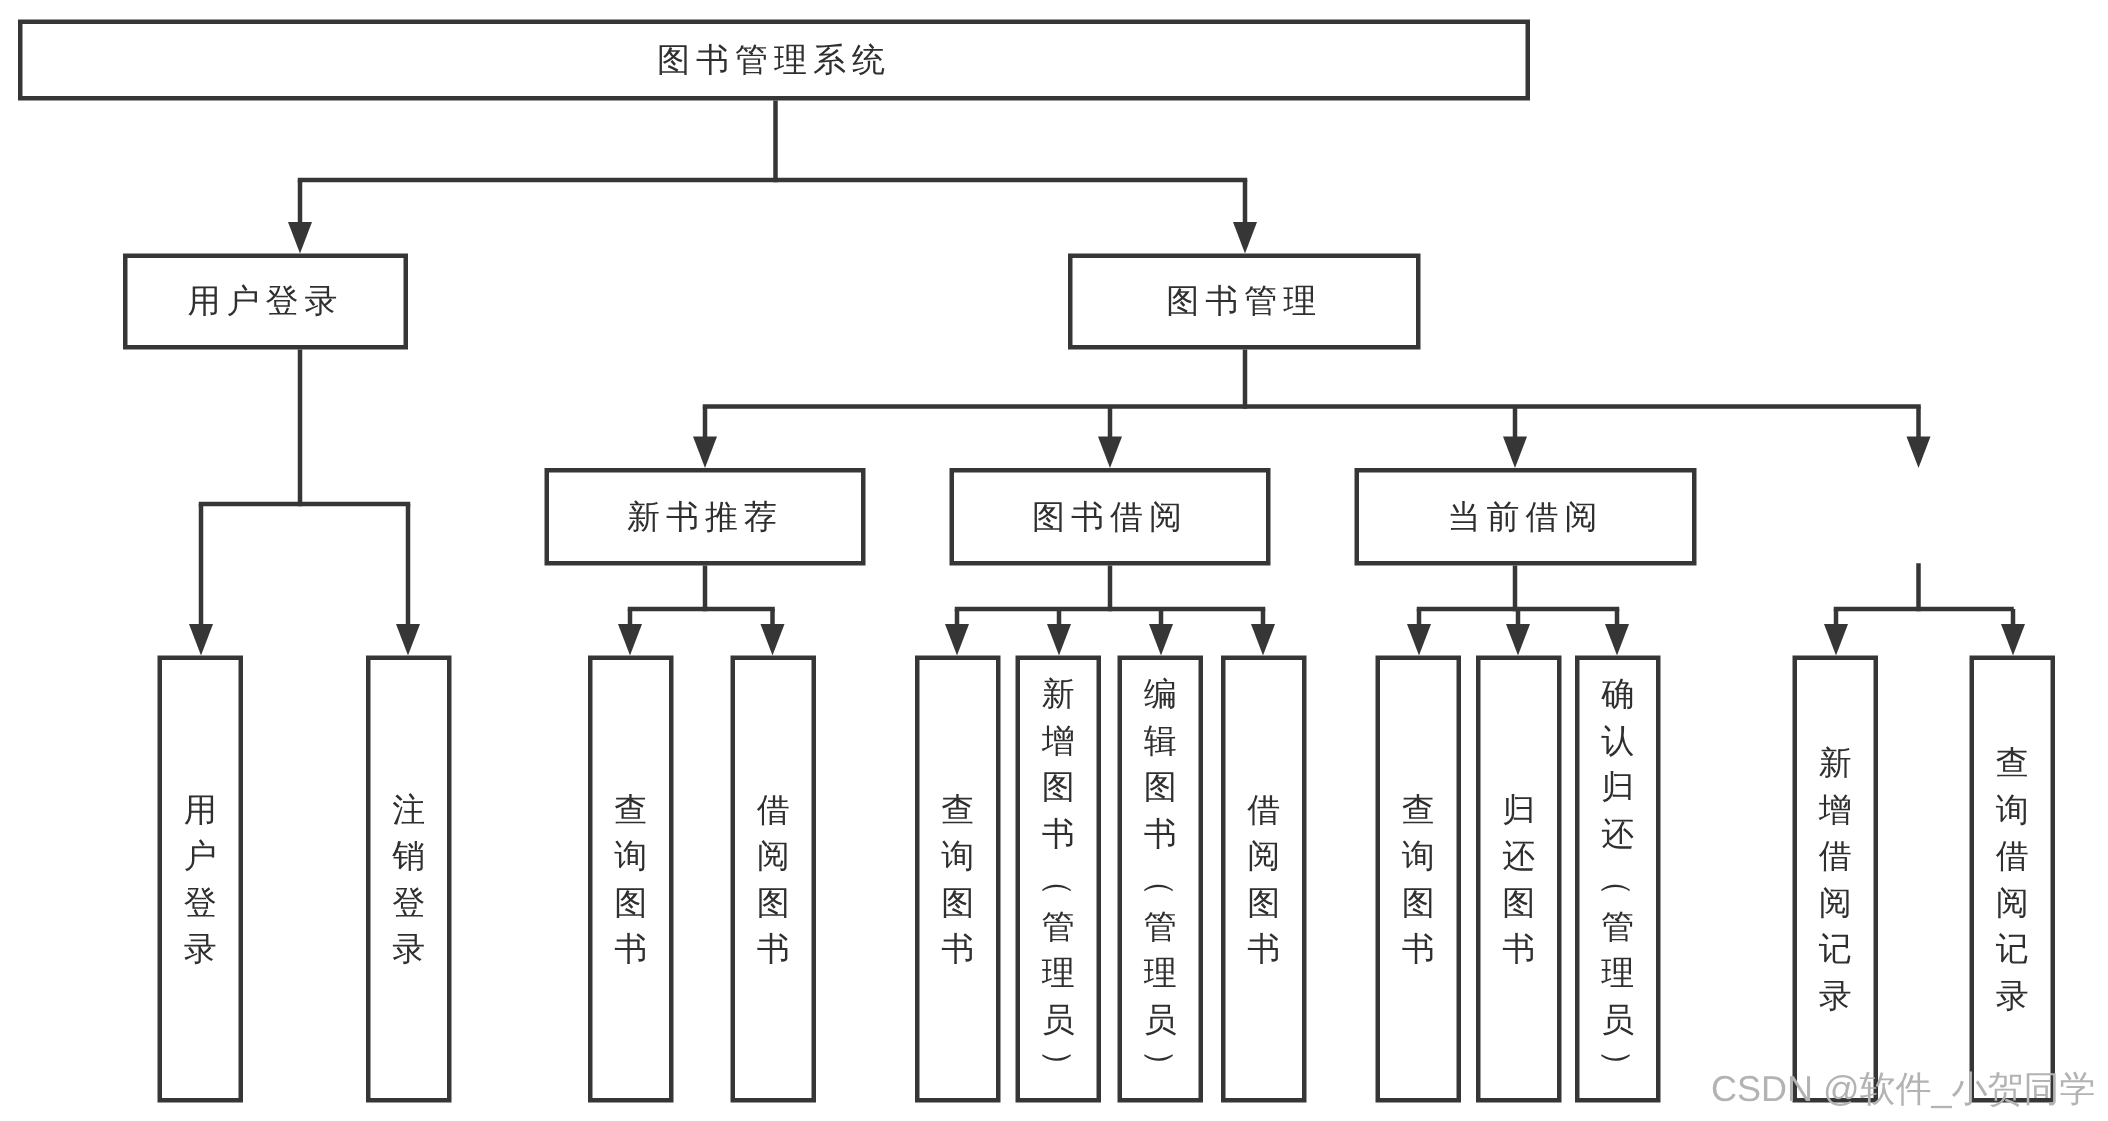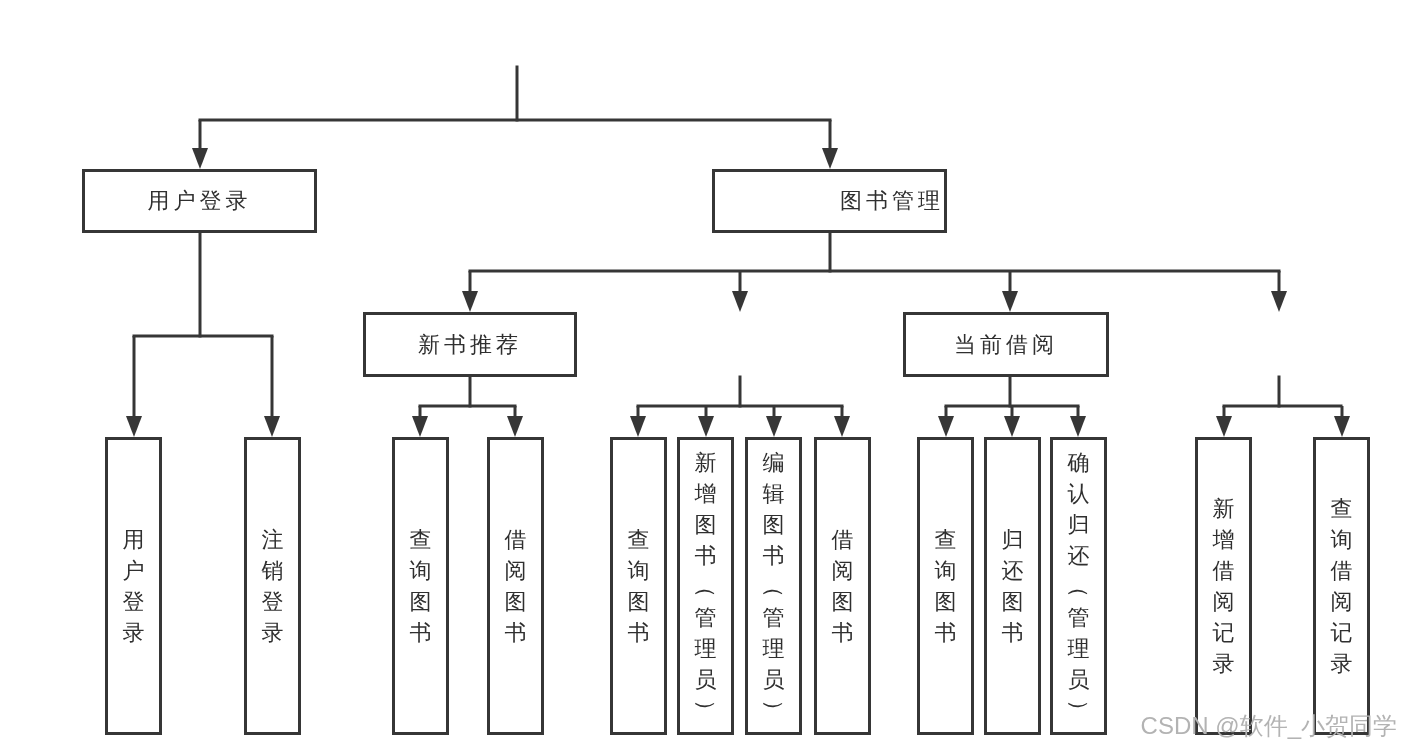--- a/index.html
+++ b/index.html
@@ -96,6 +96,9 @@
       <polygon points="1334,416 1350,416 1342,437" fill="#363636"></polygon>
     </svg>
 
+  <div class="node h" style="left:12px;top:13px;width:1008px;height:54px;">
+    <span class="label">图书管理系统</span>
+  </div>
 
   <div class="node h" style="left:82px;top:169px;width:235px;height:64px;">
     <span class="label">用户登录</span>

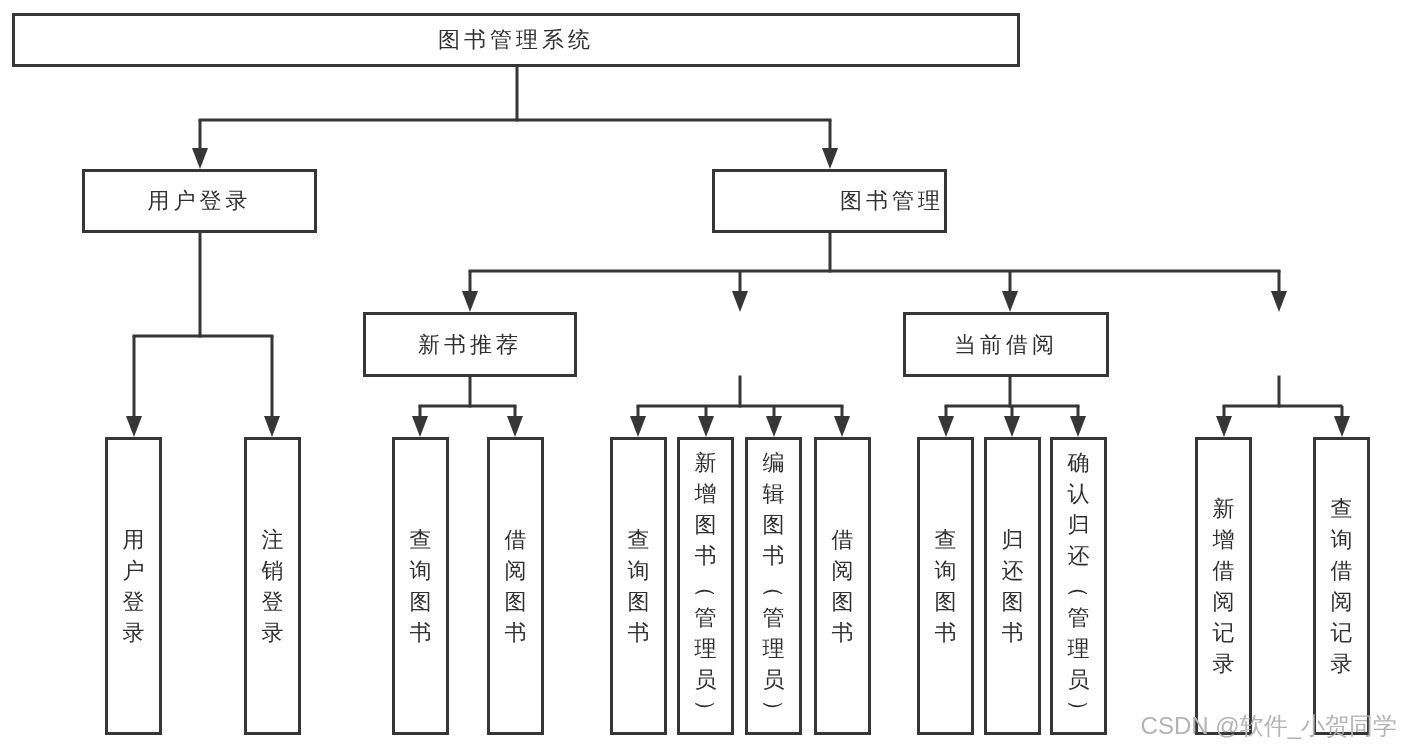--- a/index.html
+++ b/index.html
@@ -100,7 +100,7 @@
     <span class="label">图书管理系统</span>
   </div>
 
-  <div class="node h" style="left:82px;top:169px;width:235px;height:64px;">
+  <div class="node h" style="left:82px;top:169px;width:190px;height:64px;">
     <span class="label">用户登录</span>
   </div>
   <div class="node h" style="left:712px;top:169px;width:235px;height:64px;justify-content:flex-end;">

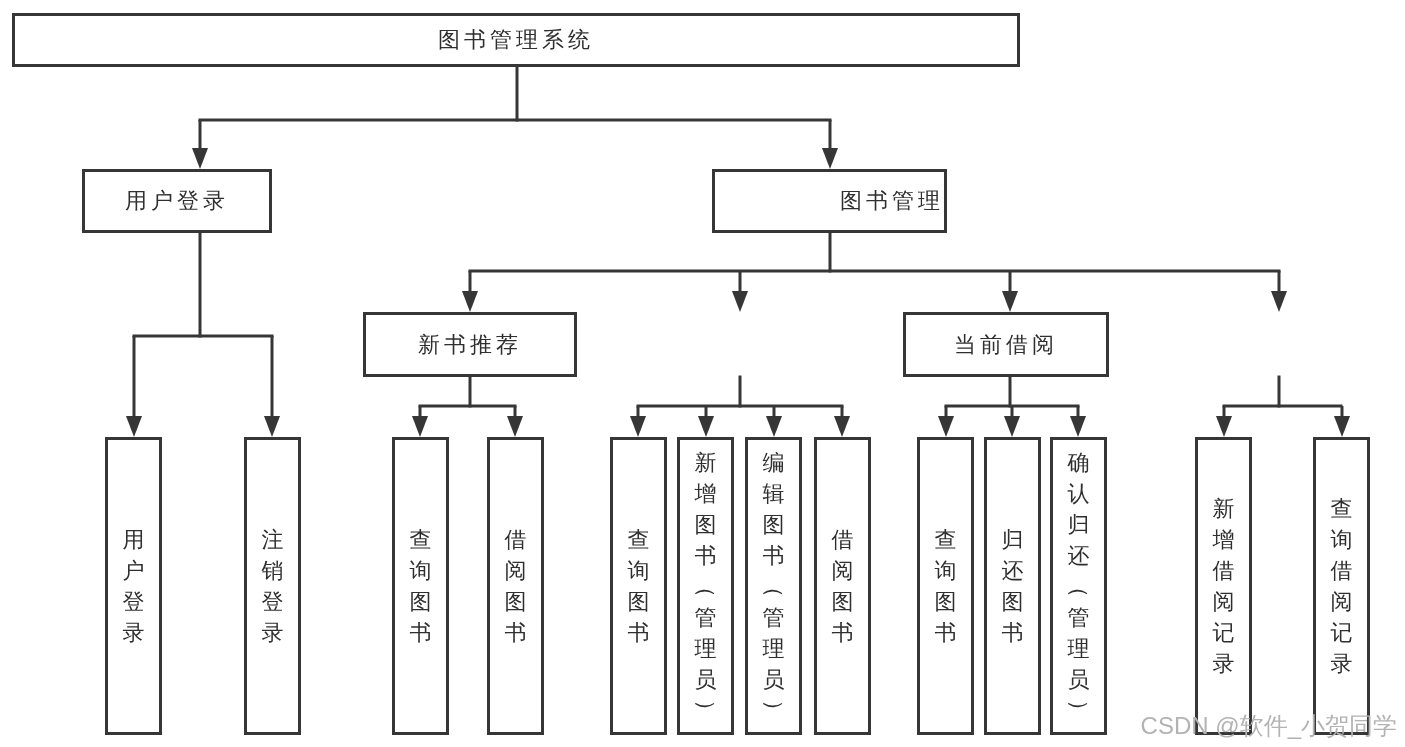--- a/index.html
+++ b/index.html
@@ -103,7 +103,7 @@
   <div class="node h" style="left:82px;top:169px;width:190px;height:64px;">
     <span class="label">用户登录</span>
   </div>
-  <div class="node h" style="left:712px;top:169px;width:235px;height:64px;justify-content:flex-end;">
+  <div class="node h" style="left:712px;top:169px;width:235px;height:64px;">
     <span class="label">图书管理</span>
   </div>
 

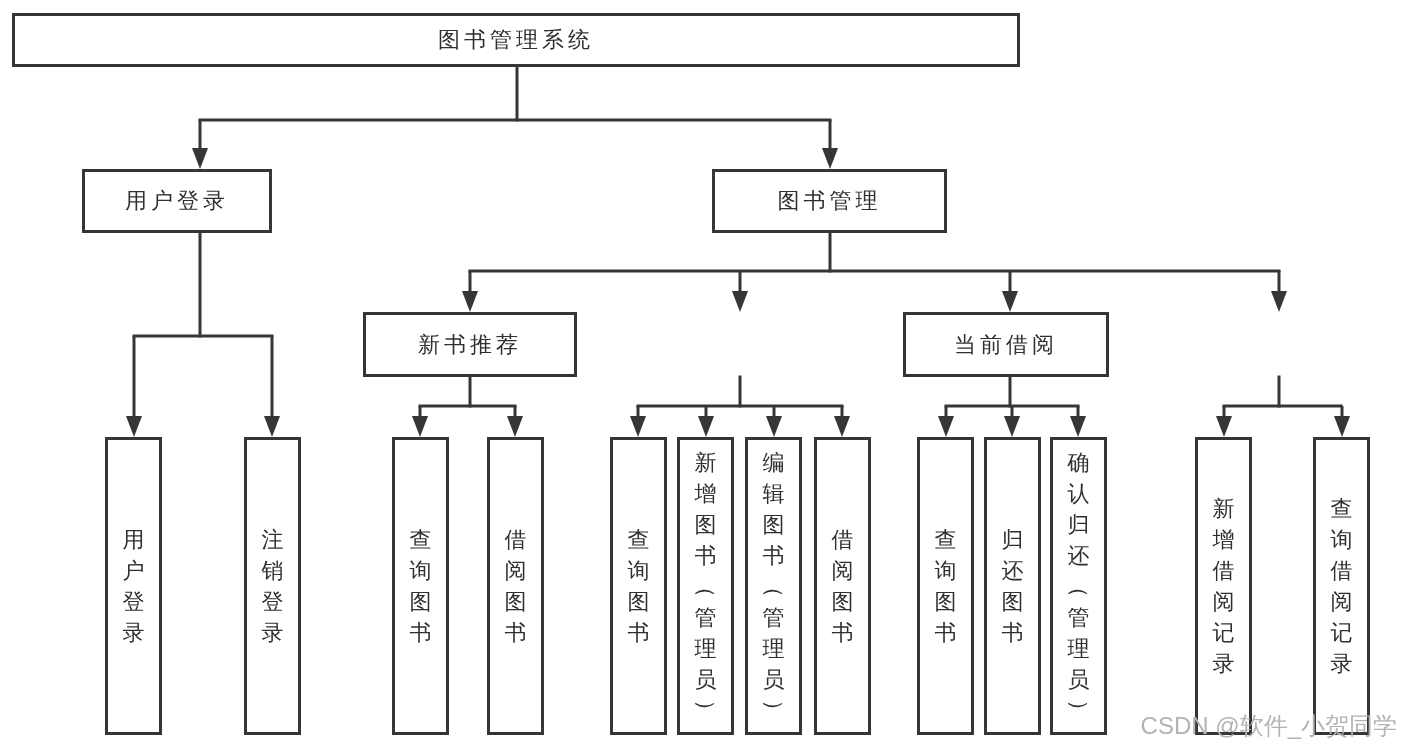--- a/index.html
+++ b/index.html
@@ -110,6 +110,9 @@
   <div class="node h" style="left:363px;top:312px;width:214px;height:65px;">
     <span class="label">新书推荐</span>
   </div>
+  <div class="node h" style="left:633px;top:312px;width:214px;height:65px;">
+    <span class="label">图书借阅</span>
+  </div>
   <div class="node h" style="left:903px;top:312px;width:206px;height:65px;">
     <span class="label">当前借阅</span>
   </div>

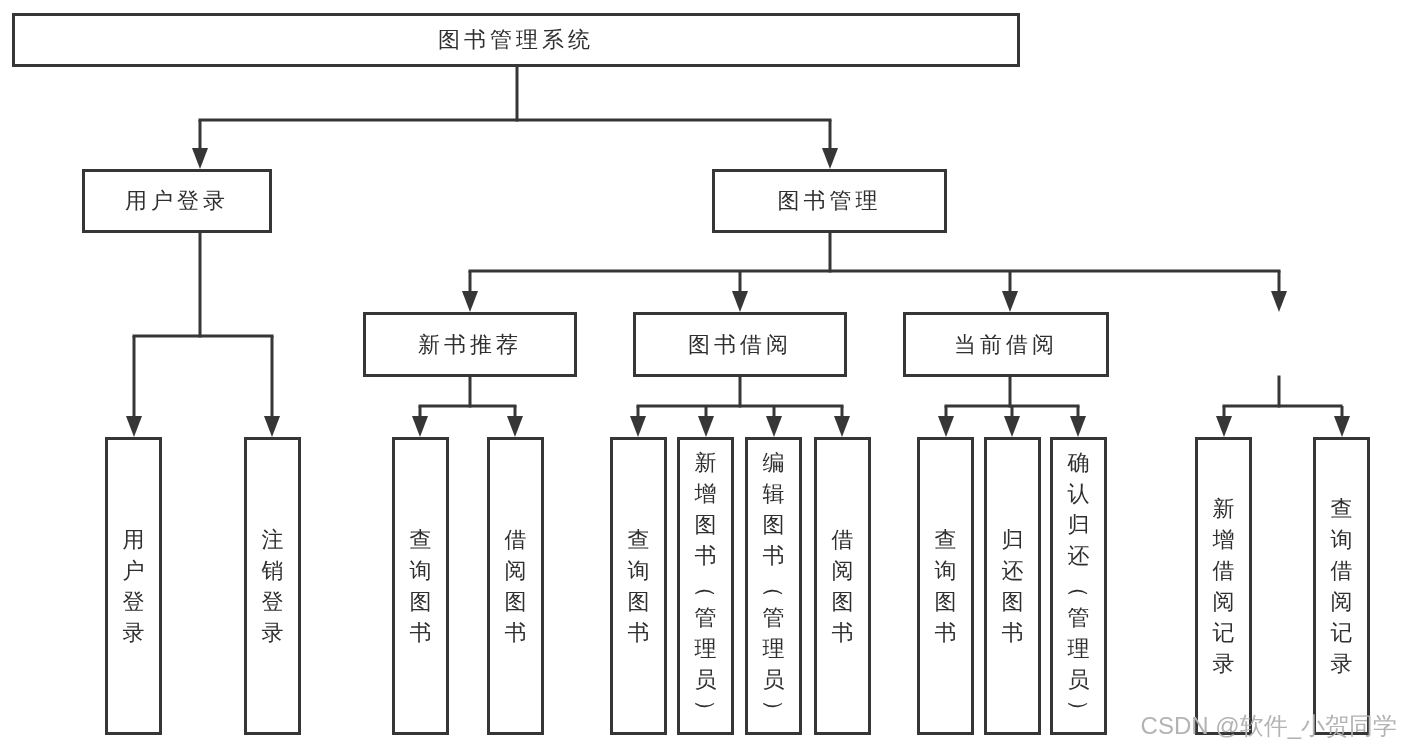--- a/index.html
+++ b/index.html
@@ -113,7 +113,7 @@
   <div class="node h" style="left:633px;top:312px;width:214px;height:65px;">
     <span class="label">图书借阅</span>
   </div>
-  <div class="node h" style="left:903px;top:312px;width:206px;height:65px;">
+  <div class="node h" style="left:903px;top:312px;width:228px;height:65px;">
     <span class="label">当前借阅</span>
   </div>
 

